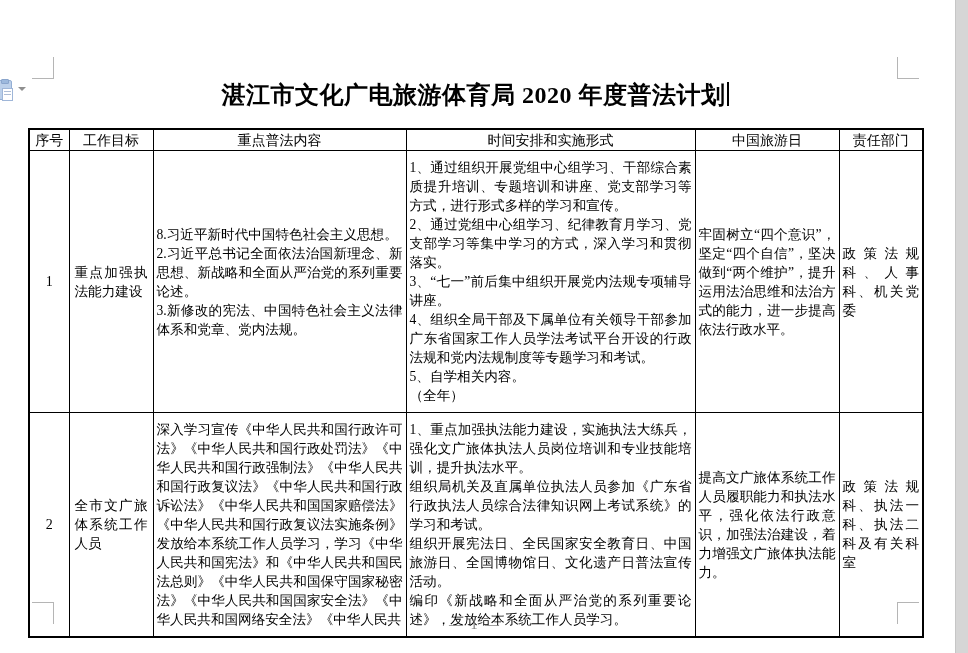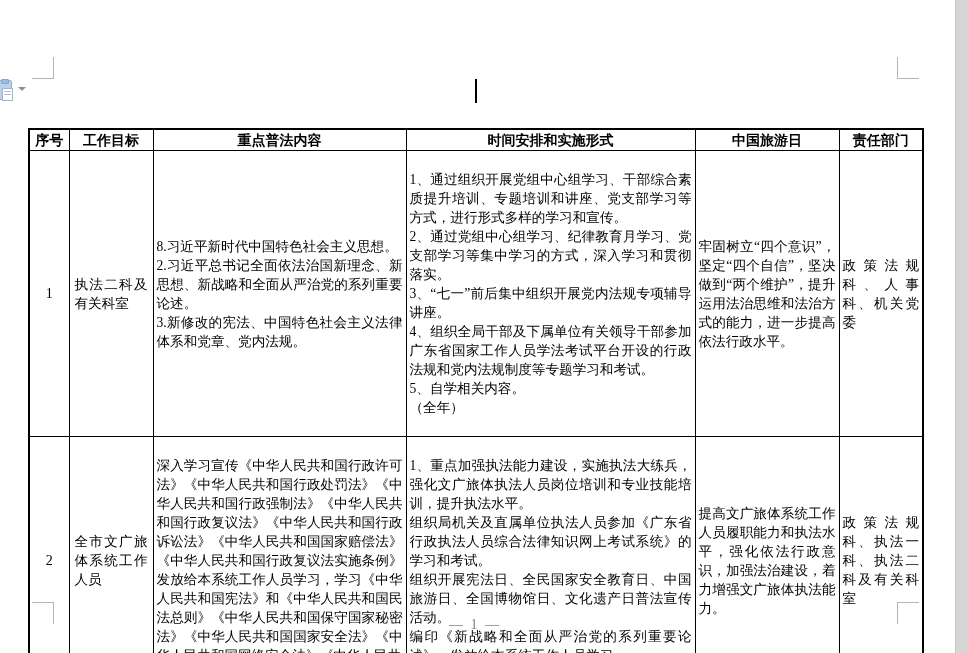--- a/index.html
+++ b/index.html
@@ -100,7 +100,7 @@
 </div>
 
 <div class="doc-title">
-  <span class="caret"></span>
+  <span>湛江市文化广电旅游体育局 2020 年度普法计划</span><span class="caret"></span>
 </div>
 
 <table class="plan">

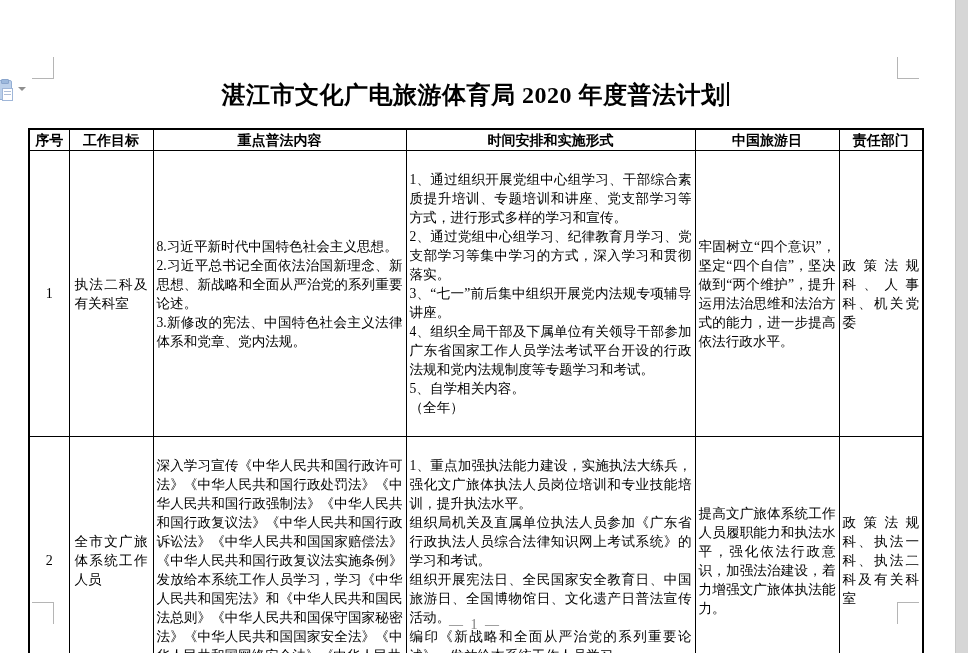--- a/index.html
+++ b/index.html
@@ -60,7 +60,7 @@
   }
   .plan th, .plan td { border:1px solid #000; overflow:hidden; }
   .plan th {
-    font-size:14px; font-weight:bold; text-align:center;
+    font-size:14px; font-weight:normal; text-align:center;
     padding:1px 2px; height:18px; line-height:17px;margin-left:40px;
   }
   .plan td {

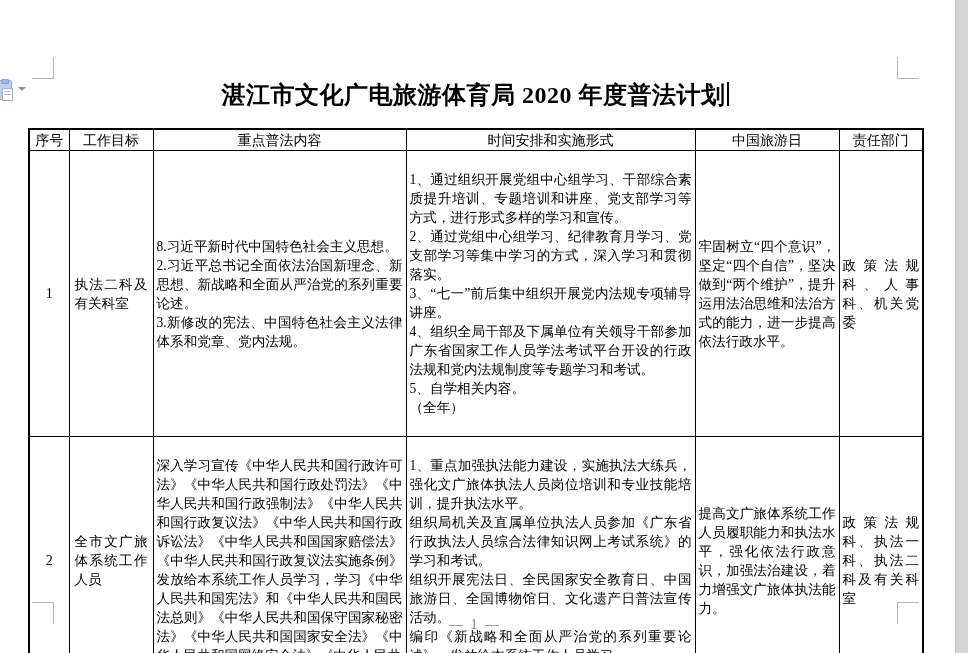--- a/index.html
+++ b/index.html
@@ -64,7 +64,7 @@
     padding:1px 2px; height:18px; line-height:17px;margin-left:40px;
   }
   .plan td {
-    font-size:13.6px; line-height:19px; padding:19px 3px;
+    font-size:13.6px; line-height:19px; padding:7px 3px;
     vertical-align:middle;
   }
   tr.r1 { height:240px; }

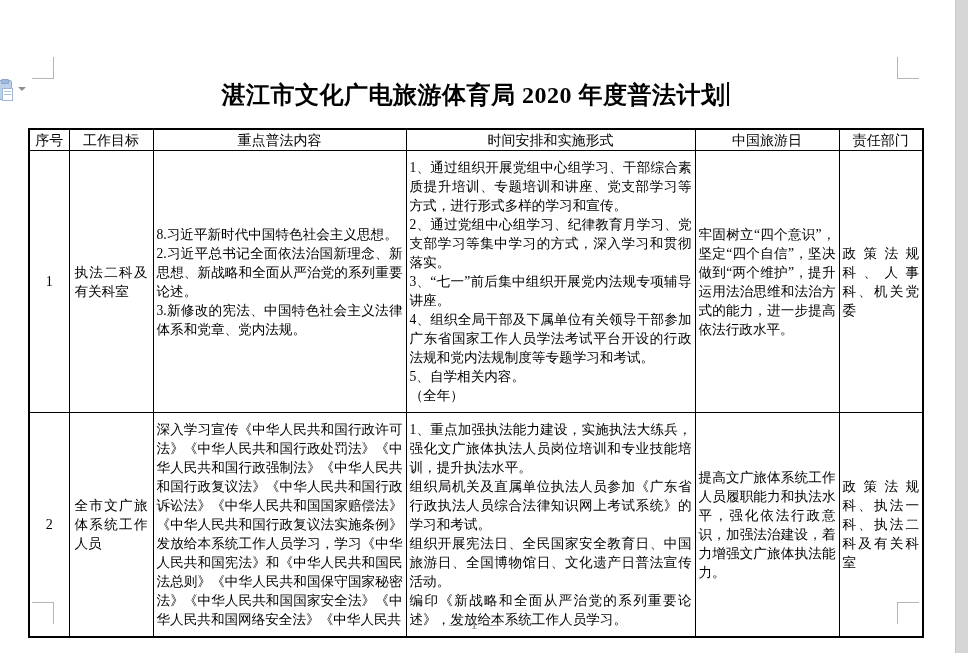--- a/index.html
+++ b/index.html
@@ -123,7 +123,7 @@
   </tr>
   <tr class="r1">
     <td class="num">1</td>
-    <td class="target">执法二科及有关科室</td>
+    <td class="target">重点加强执法能力建设</td>
     <td>
           <div class="para">8.习近平新时代中国特色社会主义思想。</div>
           <div class="para">2.习近平总书记全面依法治国新理念、新思想、新战略和全面从严治党的系列重要论述。</div>

